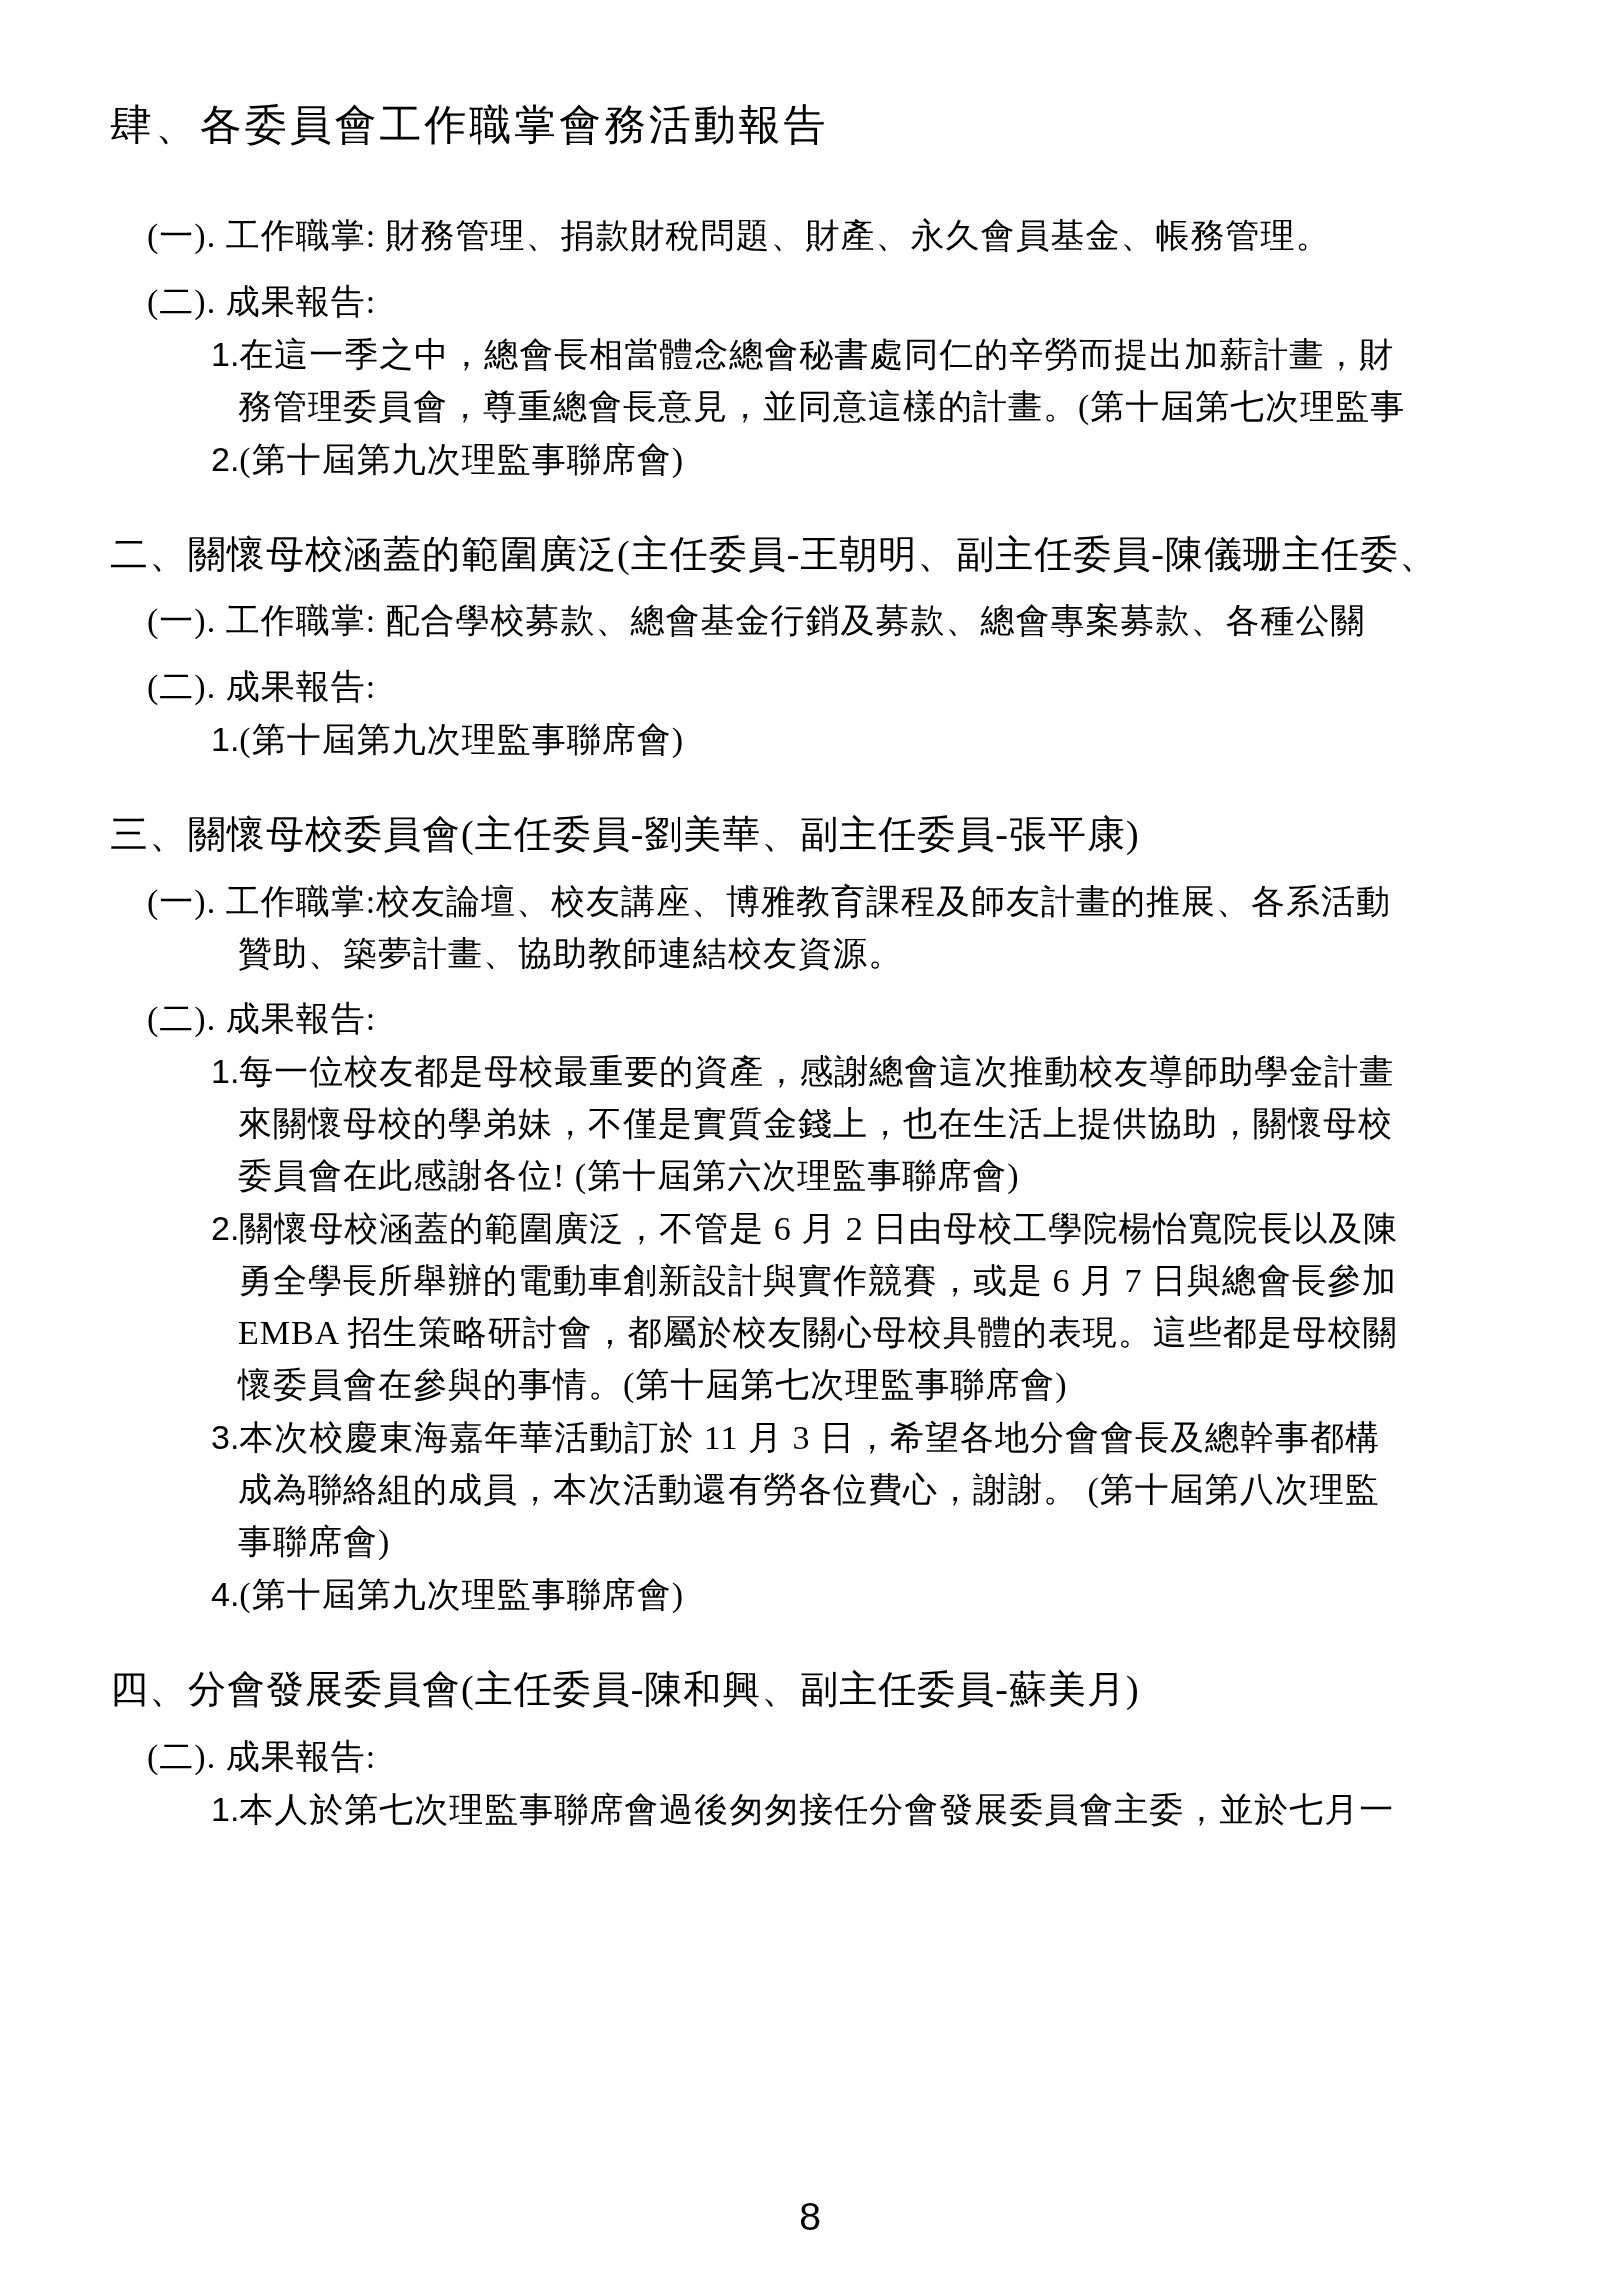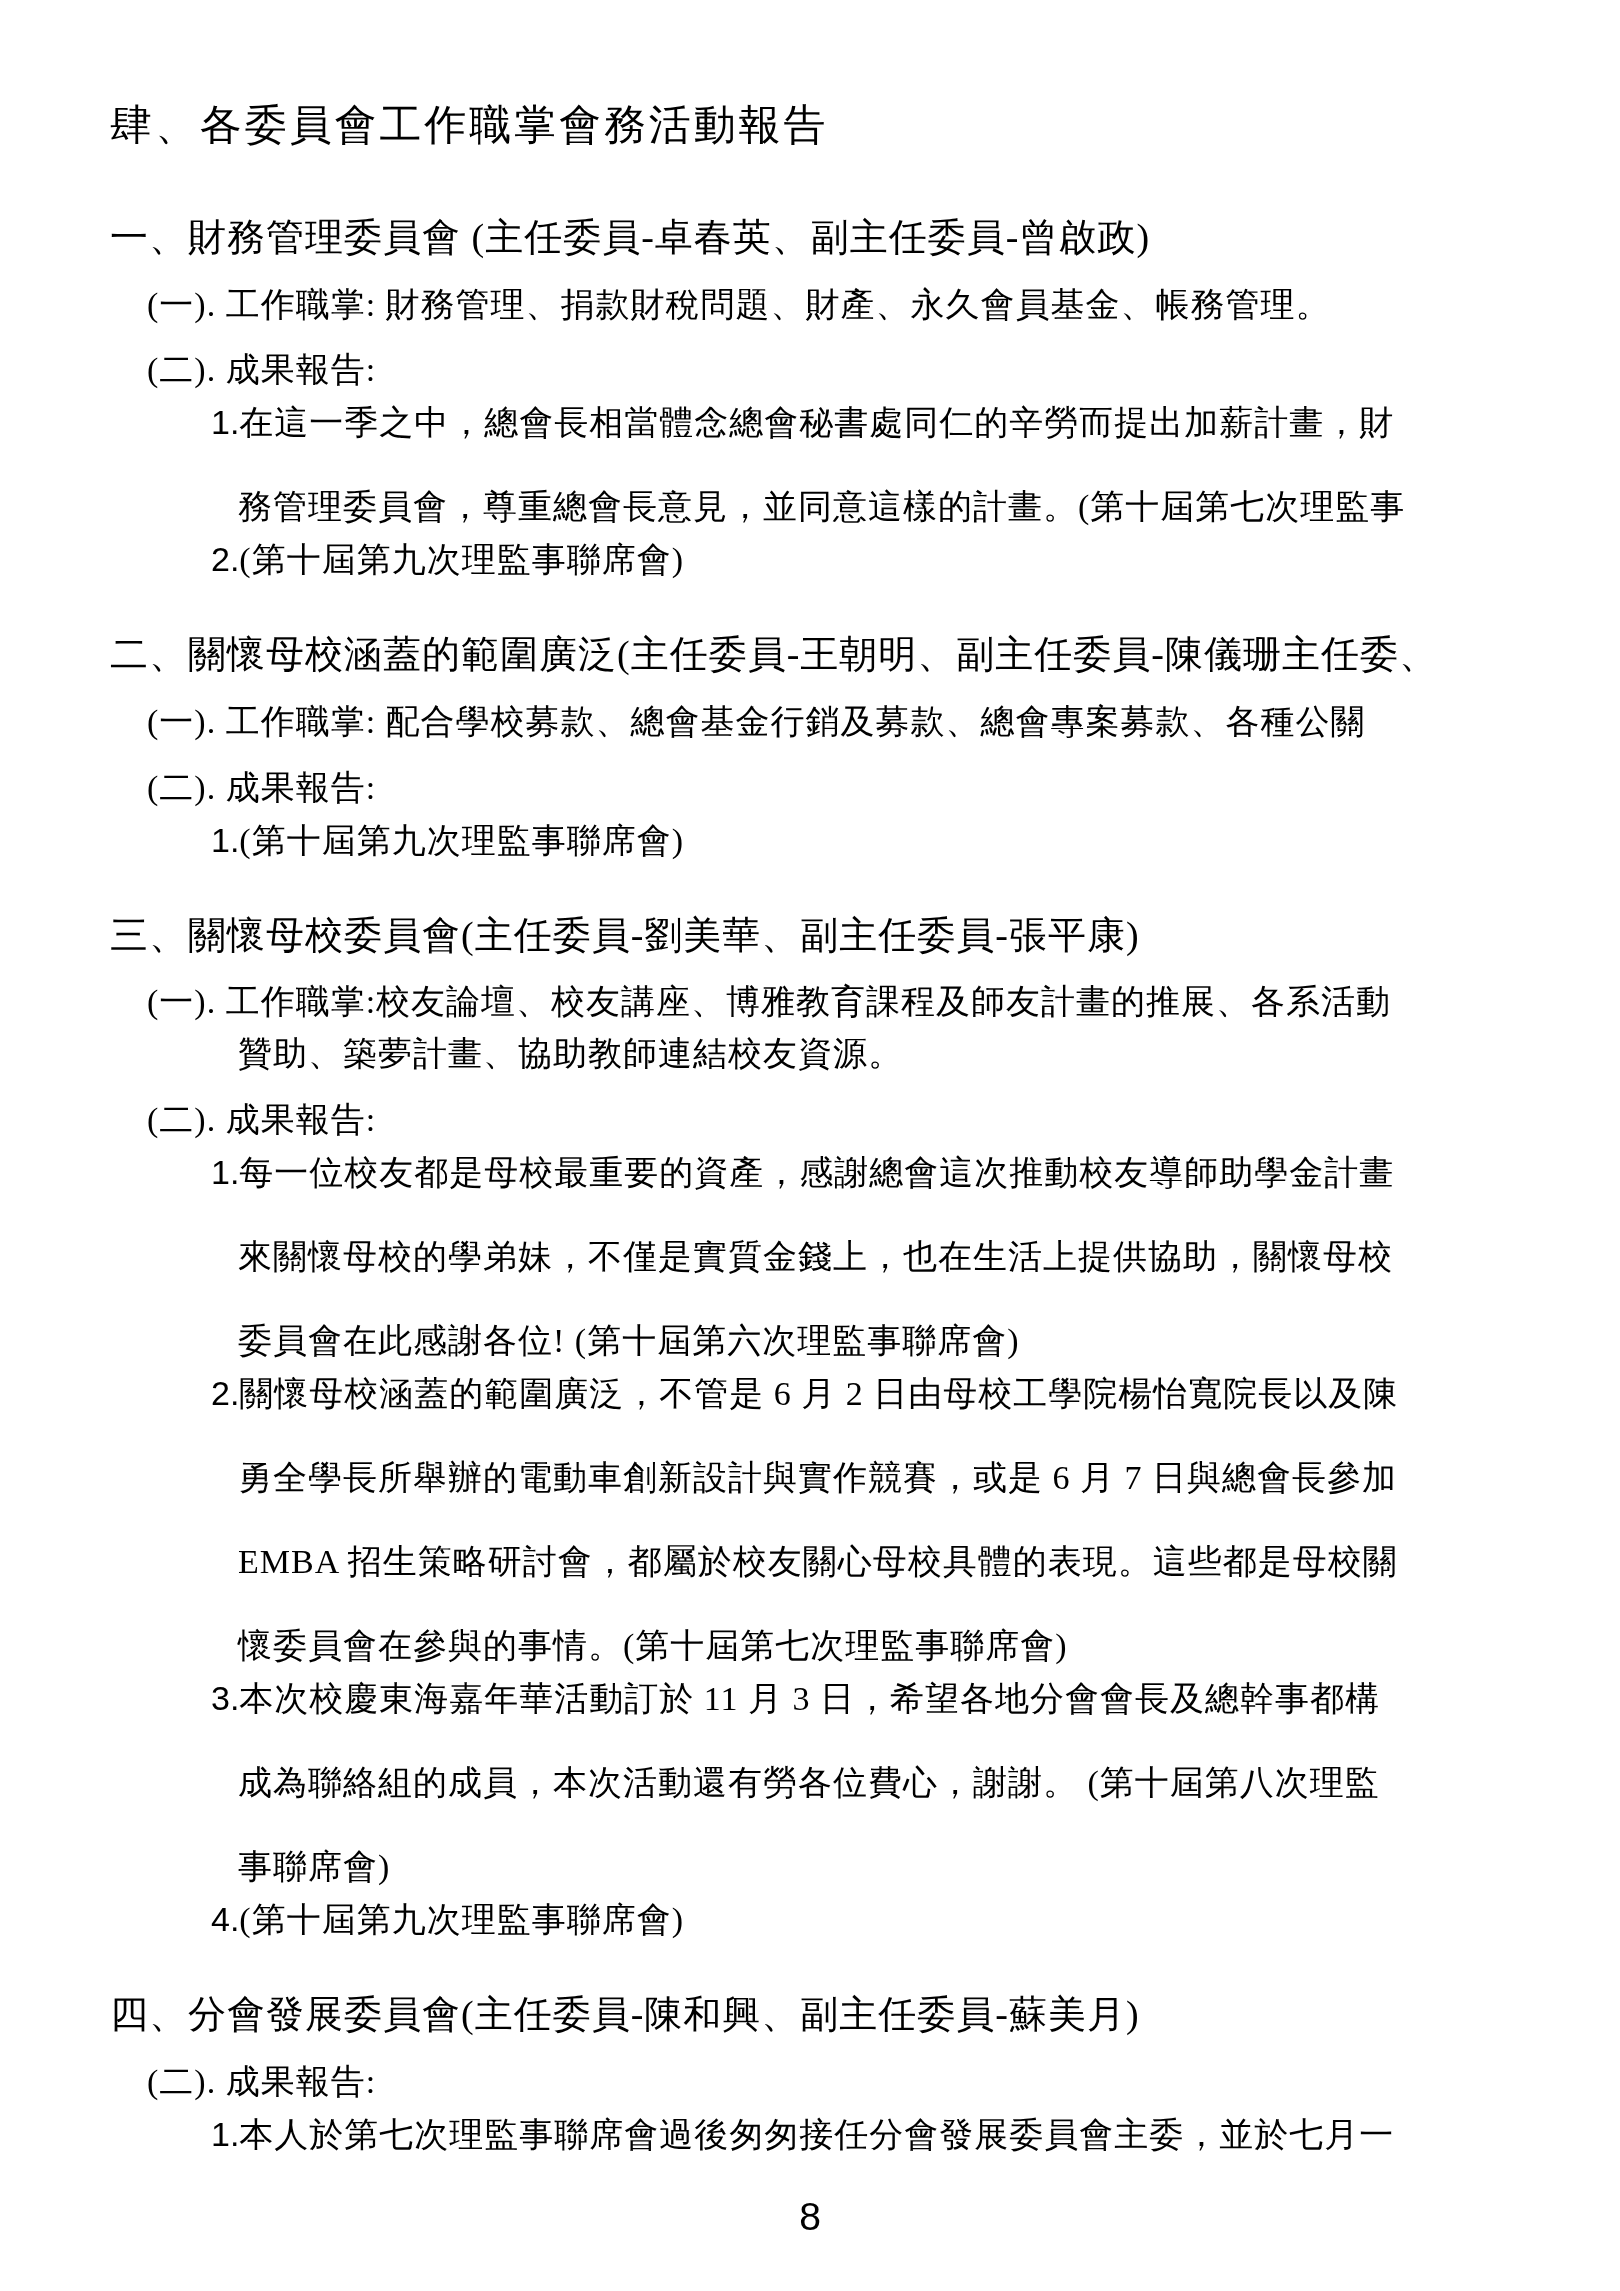--- a/index.html
+++ b/index.html
@@ -69,7 +69,6 @@
   <h1 class="doc-title">肆、各委員會工作職掌會務活動報告</h1>
 
   <section class="committee">
-    <div class="heading-line">一、財務管理委員會 (主任委員-卓春英、副主任委員-曾啟政)</div>
     <div class="line duty-first">(一). 工作職掌: 財務管理、捐款財稅問題、財產、永久會員基金、帳務管理。</div>
     <div class="line results-label">(二). 成果報告:</div>
     <div class="line item-line"><span class="num">1.</span><span>在這一季之中，總會長相當體念總會秘書處同仁的辛勞而提出加薪計畫，財</span></div>

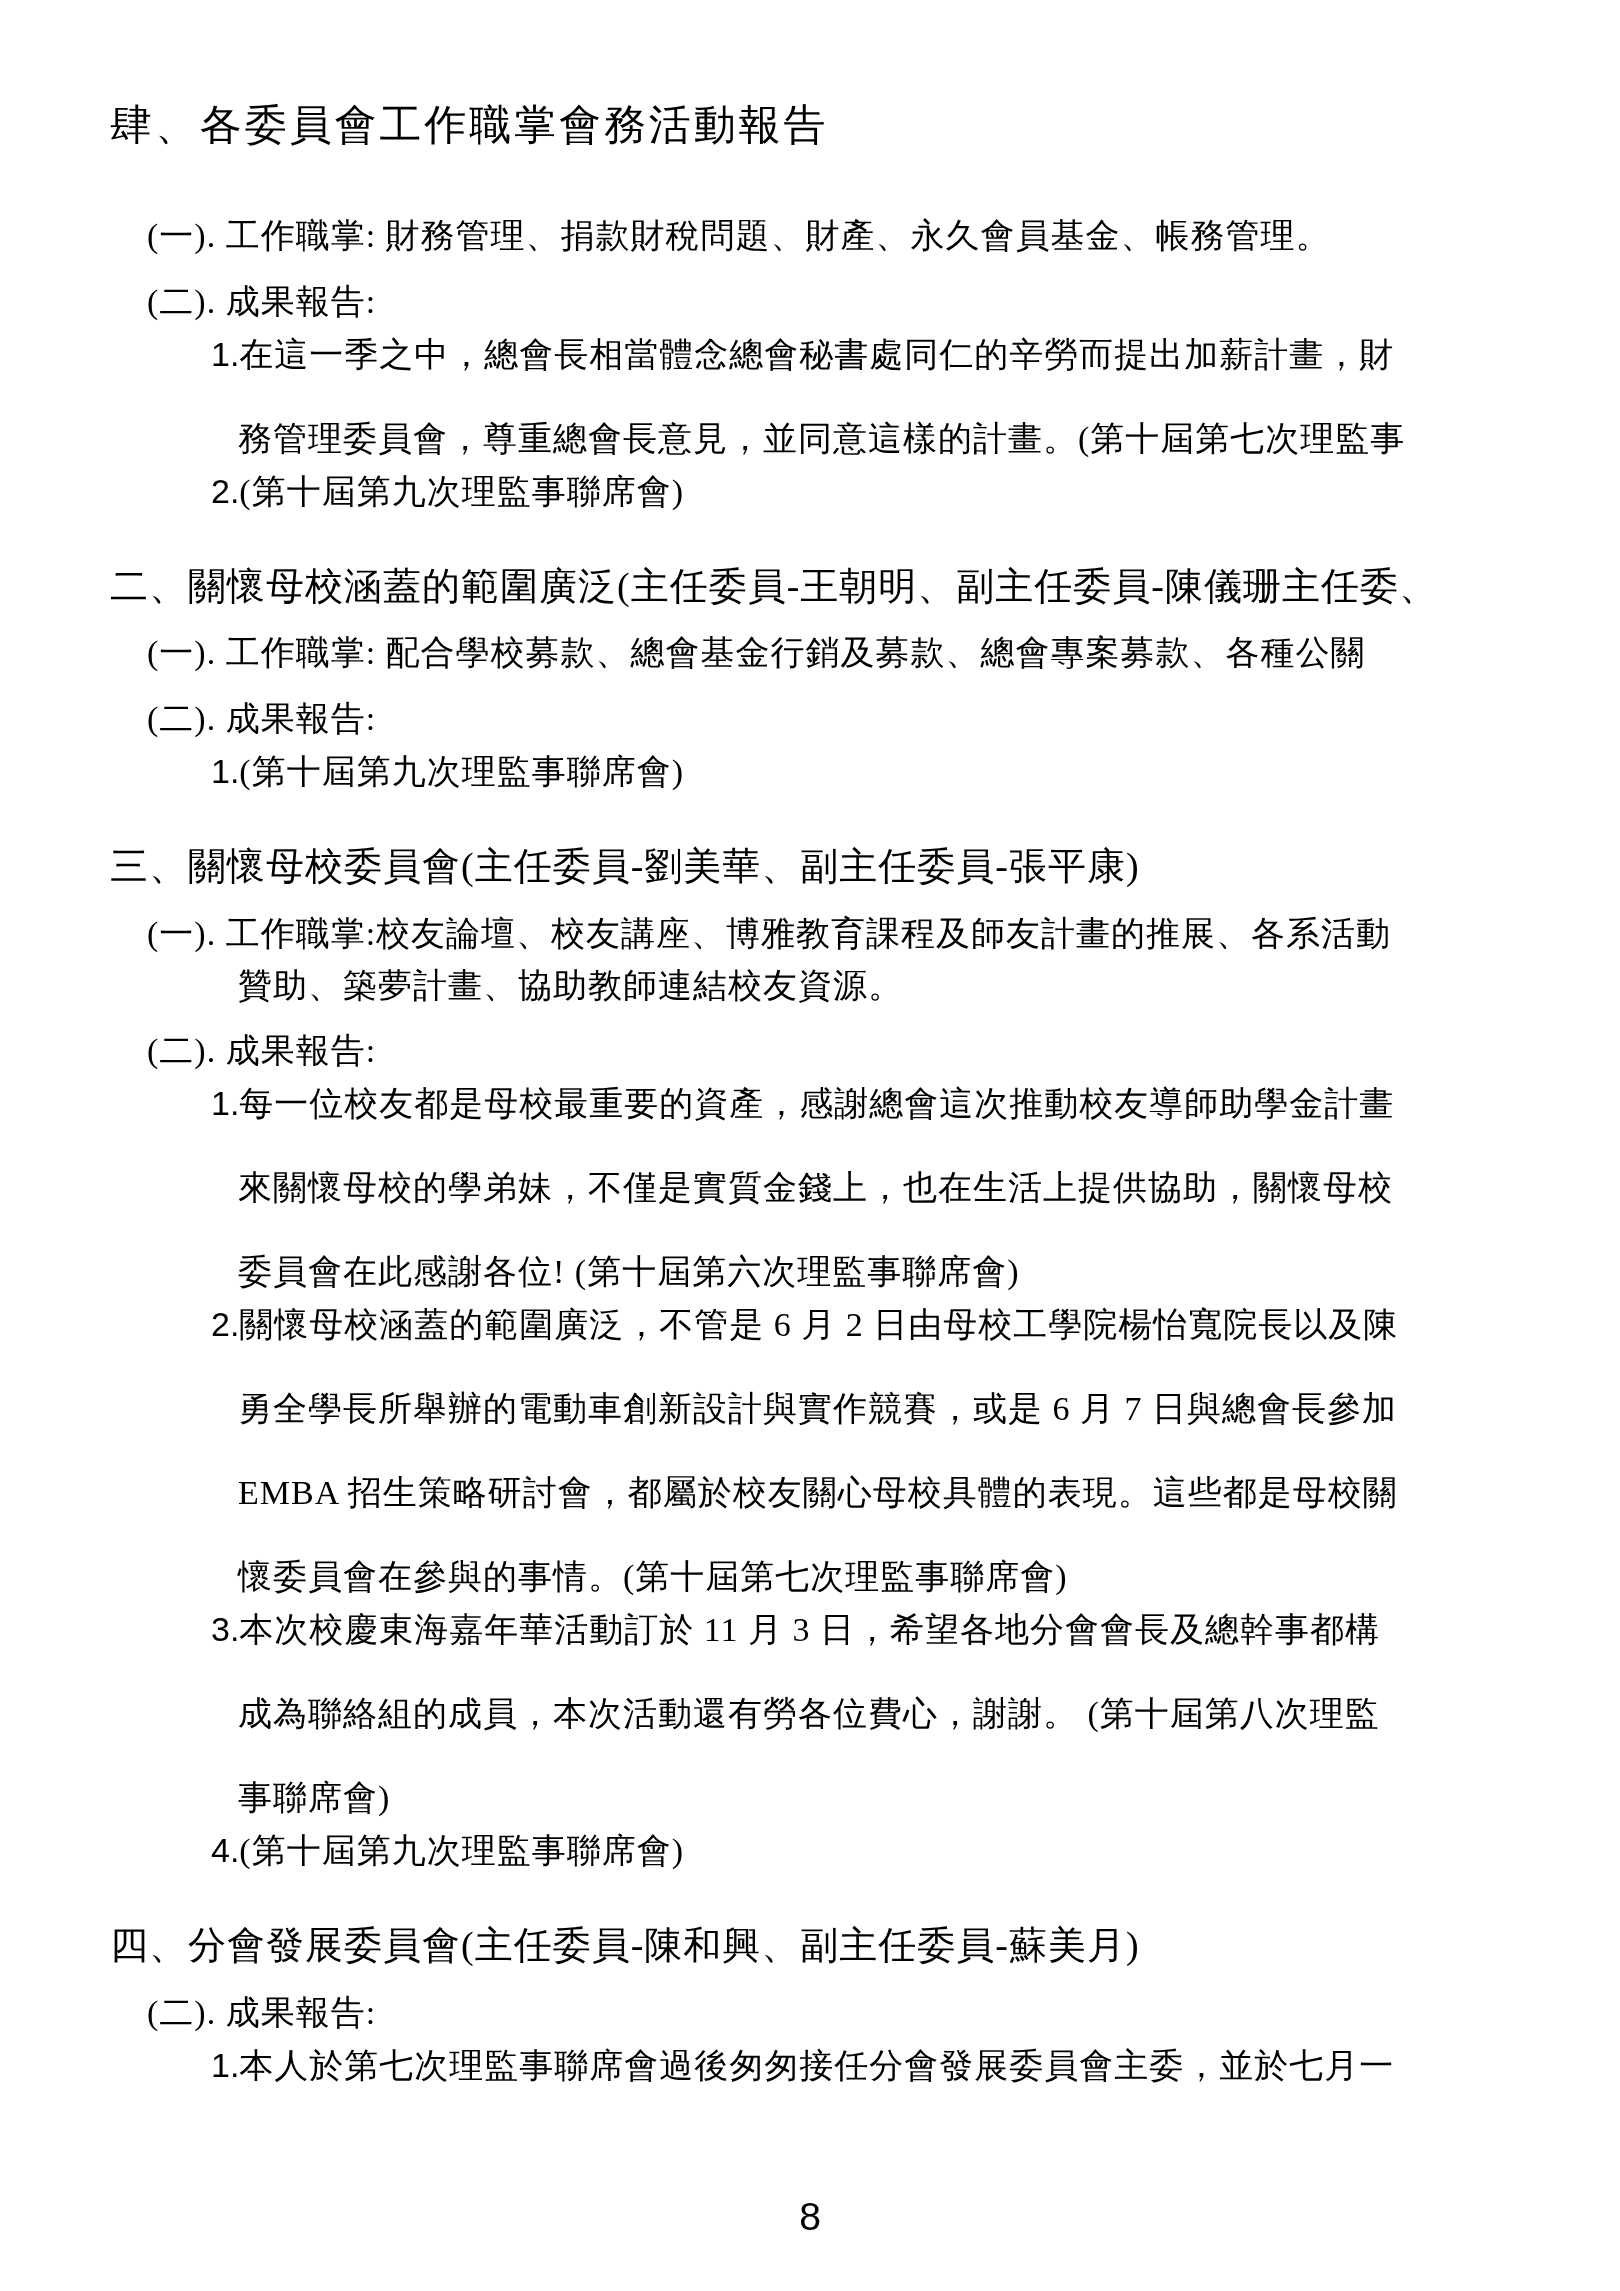--- a/index.html
+++ b/index.html
@@ -45,7 +45,7 @@
   .duty-first, .results-label { padding-left: 37px; margin-top: 13.7px; }
   .duty-cont { padding-left: 128px; }
   .item-line { padding-left: 101px; }
-  .item-cont { padding-left: 128px; margin-top: 32px; }
+  .item-cont { padding-left: 128px; }
   .num {
     font-family: "Liberation Sans", "DejaVu Sans", sans-serif;
     letter-spacing: 0;

